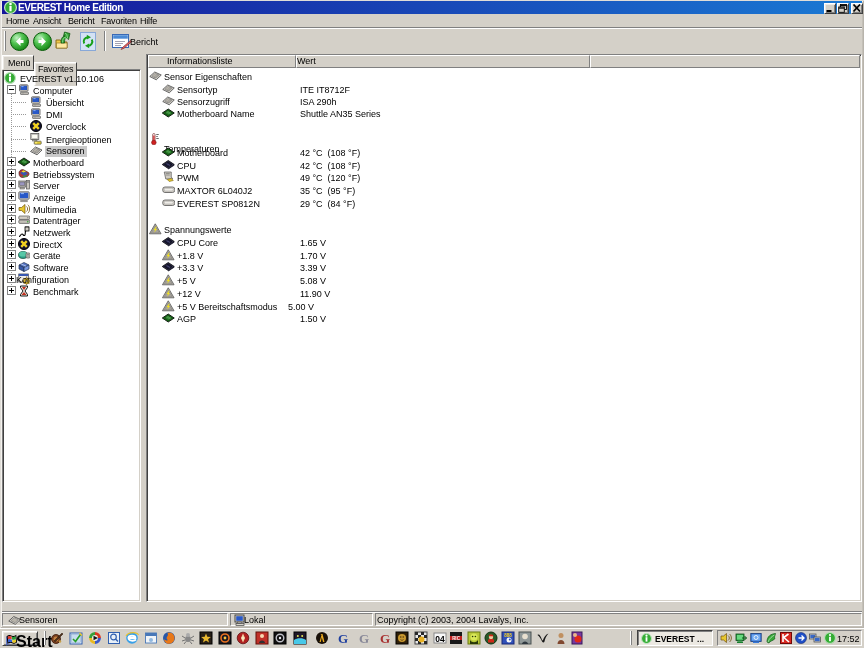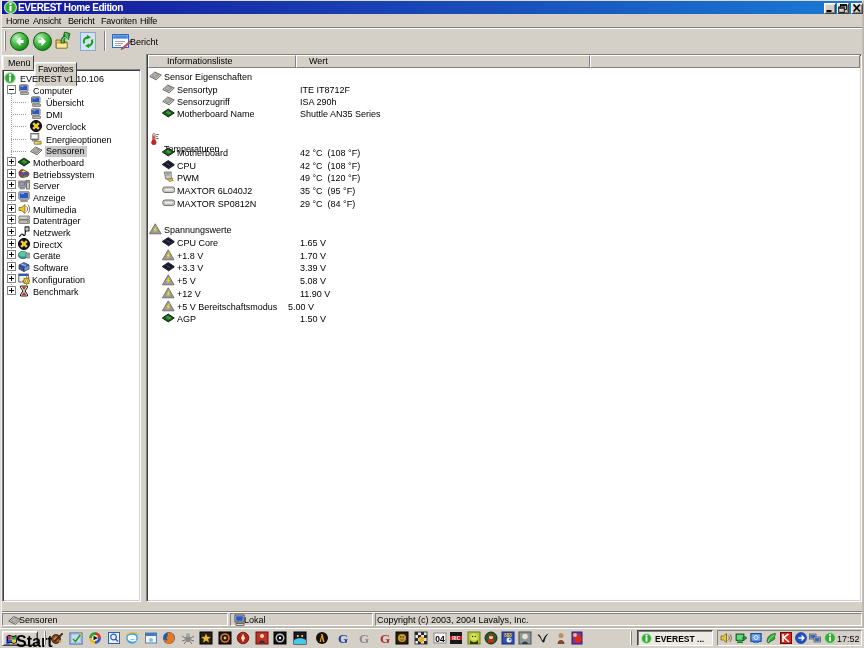--- a/index.html
+++ b/index.html
@@ -9,7 +9,7 @@
 .tbtn{position:absolute;top:2px;width:12px;height:11px;background:#d4d0c8;border:1px solid;border-color:#fff #404040 #404040 #fff;box-shadow:inset 1px 1px 0 #ece9e4,inset -1px -1px 0 #808080}
 .mitem{position:absolute;top:16px;letter-spacing:-0.2px}
 .tab{position:absolute;background:#d4d0c8}
-.hseg{position:absolute;top:55px;height:13px;background:#d4d0c8;border:1px solid;border-color:#fff #808080 #808080 #fff;line-height:11px;padding-left:12px}
+.hseg{position:absolute;top:55px;height:13px;background:#d4d0c8;border:1px solid;border-color:#fff #808080 #808080 #fff;line-height:11px;padding-left:0}
 .sseg{position:absolute;top:613px;height:13px;border:1px solid;border-color:#808080 #fff #fff #808080;line-height:11px;white-space:nowrap}
 .sseg svg{vertical-align:middle;margin:0 2px}
 #taskbar{position:absolute;left:0;top:628px;width:864px;height:20px;background:#d4d0c8;border-top:1px solid #fff}

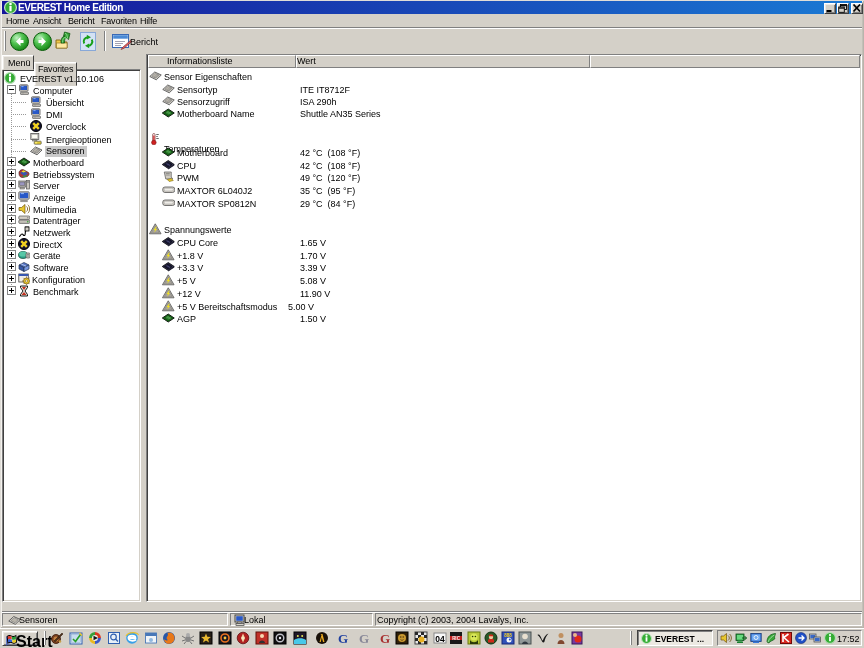--- a/index.html
+++ b/index.html
@@ -351,7 +351,7 @@
     <rect x="0.5" y="3" width="12" height="5.5" rx="2.2" fill="#d4d0c8" stroke="#555" stroke-width="0.8"></rect>
     <rect x="2" y="4.2" width="9" height="2.8" rx="1.2" fill="#efede8" stroke="#999" stroke-width="0.5"></rect>
   </svg>
-<span class="abs" style="left:177px;top:199px">MAXTOR SP0812N</span>
+<span class="abs" style="left:177px;top:199px">EVEREST SP0812N</span>
 <span class="abs" style="left:300px;top:199px">29 °C&nbsp; (84 °F)</span>
 <svg class="abs" style="left:149px;top:223px" width="13" height="12" viewBox="0 0 12.5 12">
     <polygon points="6,0.8 11.8,10.8 0.2,10.8" fill="#c0bdb4" stroke="#555" stroke-width="0.8"></polygon>

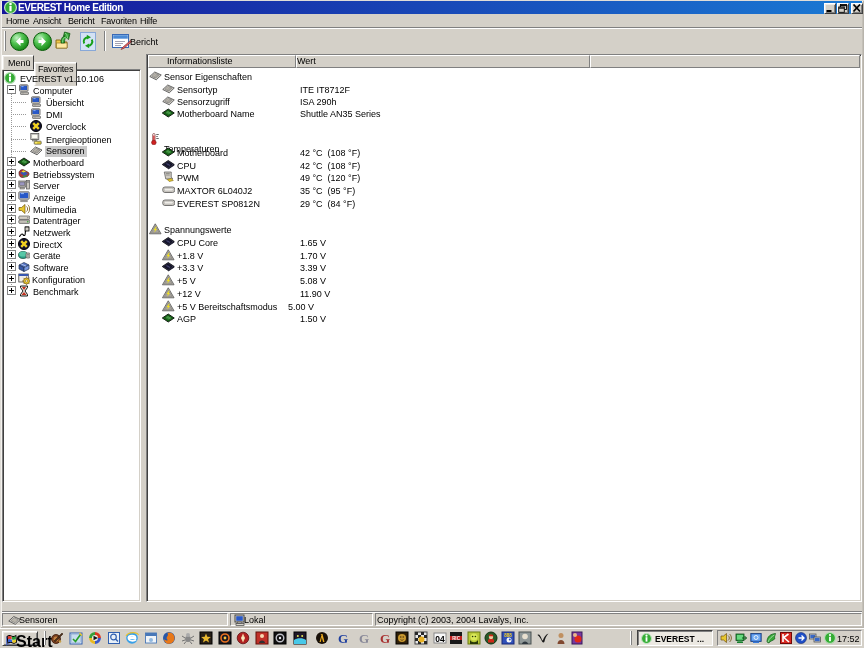--- a/index.html
+++ b/index.html
@@ -274,7 +274,7 @@
     <circle cx="8.5" cy="8" r="1.1" fill="#fff" stroke="#705010" stroke-width="0.5"></circle>
     <path d="M8.5 4.6 L8.5 3.6 M8.5 11.4 L8.5 12 M5.1 8 L4.2 8 M11.9 8 L12 8 M6.1 5.6 L5.4 4.9 M10.9 10.4 L11.5 11 M6.1 10.4 L5.4 11.1 M10.9 5.6 L11.5 5" stroke="#705010" stroke-width="0.9"></path>
   </svg>
-<span class="abs" style="left:32px;top:275px">Konfiguration</span>
+<span class="abs" style="left:16px;top:275px">Konfiguration</span>
 <div class="abs" style="left:11px;top:291px;width:6px;height:1px;background:repeating-linear-gradient(to right,#999 0,#999 1px,transparent 1px,transparent 2px)"></div>
 <div class="abs" style="left:7px;top:286px;width:9px;height:9px;background:#fff;border:1px solid #848484"></div>
 <div class="abs" style="left:9px;top:290px;width:5px;height:1px;background:#000"></div>

